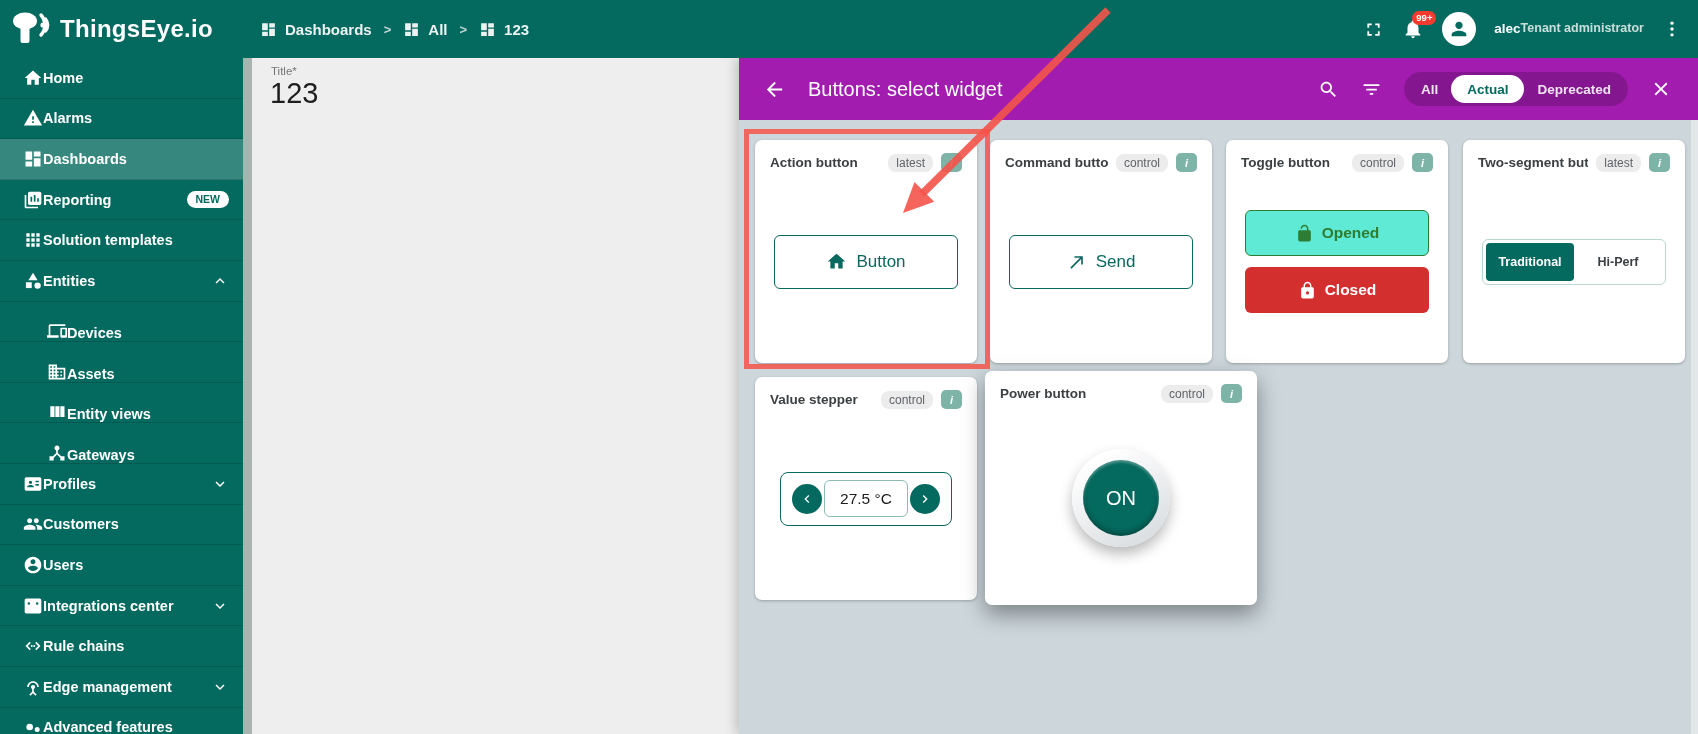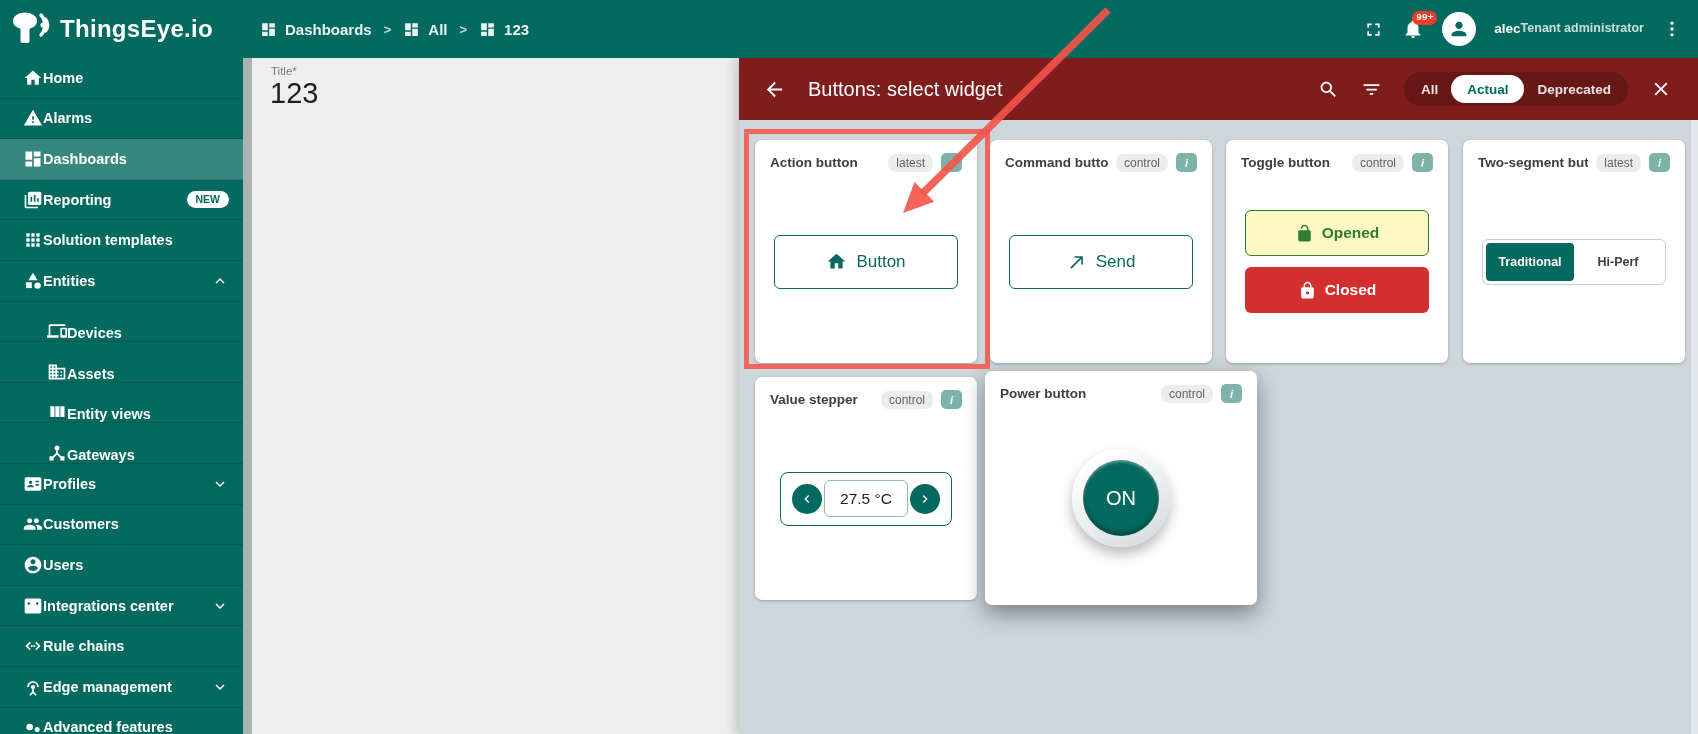--- a/index.html
+++ b/index.html
@@ -17,7 +17,7 @@
   .hdr-right { margin-left:auto; display:flex; align-items:center; gap:18px; padding-right:16px; }
   .bell-wrap { position:relative; }
   .notif-badge { position:absolute; top:-7px; left:10px; background:#f43b2d; color:#fff;
-    font-size:9.5px; font-weight:700; border-radius:9px; padding:2px 4px; line-height:1;font-family:Liberation Mono, monospace; }
+    font-size:9.5px; font-weight:700; border-radius:9px; padding:2px 4px; line-height:1; }
   .avatar { width:34px; height:34px; border-radius:50%; background:#fff; color:#04695e;
     display:flex; align-items:center; justify-content:center; }
   .user-block { display:flex; flex-direction:row; line-height:1.25;font-weight:bold; }

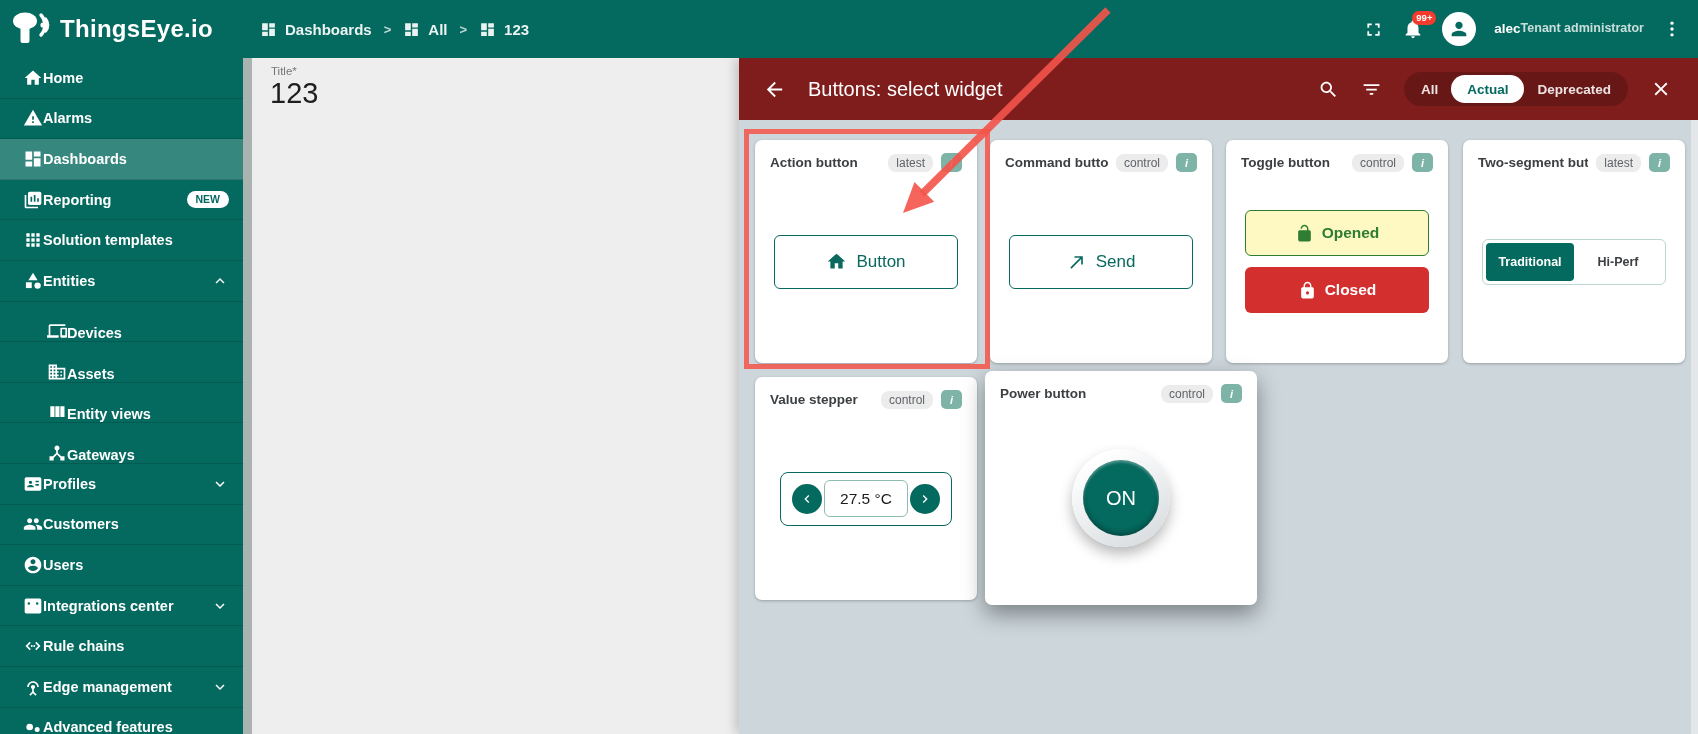--- a/index.html
+++ b/index.html
@@ -46,7 +46,7 @@
   
   .panel { position:absolute; left:739px; top:58px; width:959px; bottom:0;
     box-shadow:-4px 0 10px rgba(0,0,0,.18); }
-  .panel-header { position:absolute; left:0; top:0; right:0; height:62px; background:#7f1d1d;
+  .panel-header { position:absolute; left:0; top:0; right:0; height:62px; background:#a21caf;
     display:flex; align-items:center; color:#fff; padding:0 26px 0 24px;text-align:right; }
   .panel-title { font-size:20px; font-weight:500; margin-left:22px; }
   .ph-right { margin-left:auto; display:flex; align-items:center; gap:22px; }

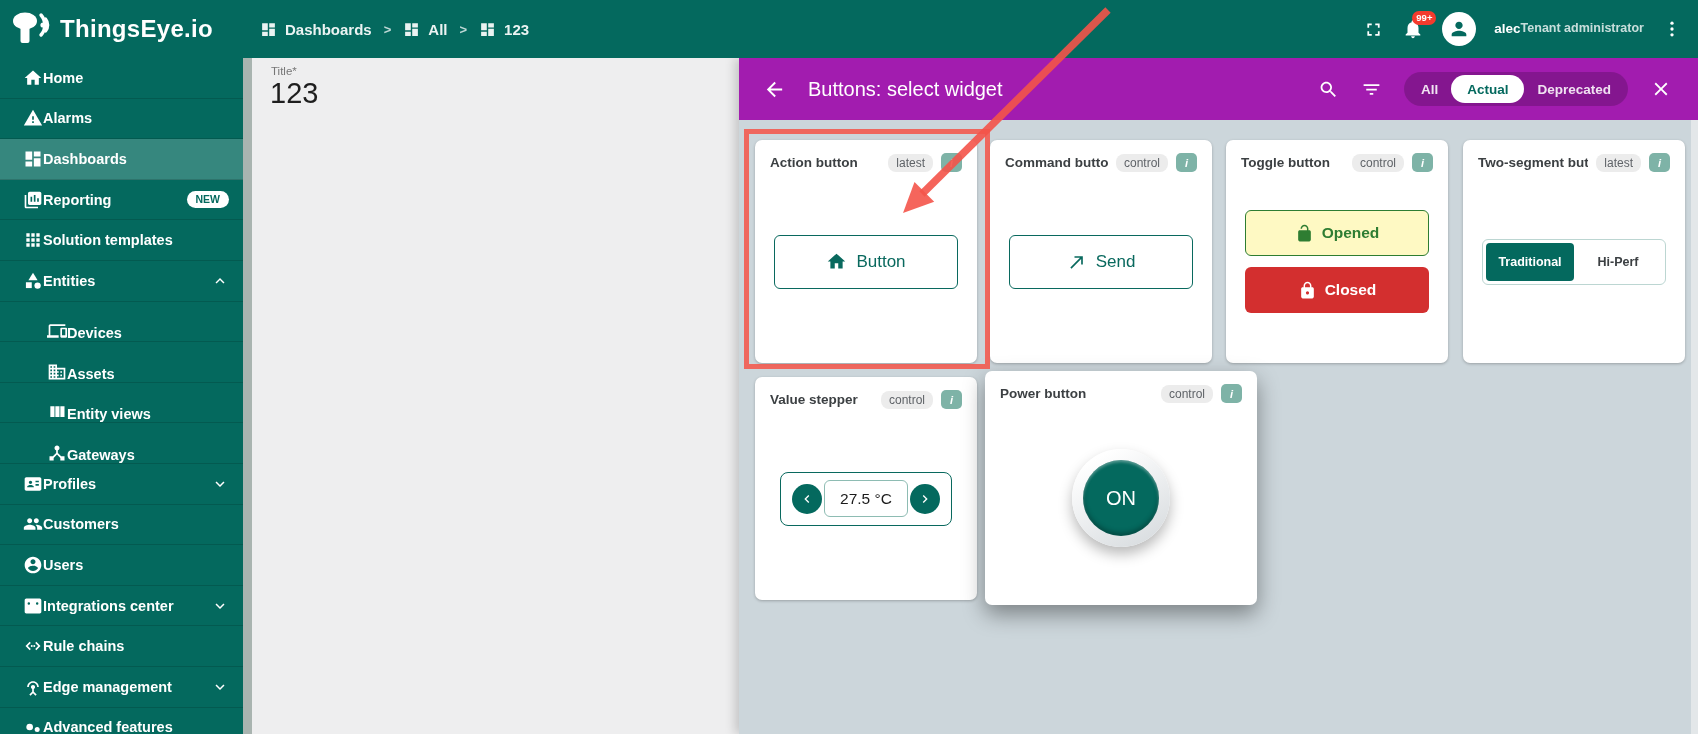--- a/index.html
+++ b/index.html
@@ -78,7 +78,7 @@
     justify-content:center; gap:9px; background:#fff; cursor:pointer; }
   .btn-outline-green { width:184px; height:46px; border:1.5px solid #2e7d32; border-radius:6px;
     color:#2e7d32; font-size:15.5px; font-weight:700; display:flex; align-items:center;
-    justify-content:center; gap:8px; background:#fef9c3; cursor:pointer; }
+    justify-content:center; gap:8px; background:#5eead4; cursor:pointer; }
   .btn-fill-red { width:184px; height:46px; border-radius:6px; background:#d32f2f; color:#fff;
     font-size:15.5px; font-weight:700; display:flex; align-items:center; justify-content:center;
     gap:8px; cursor:pointer; }

